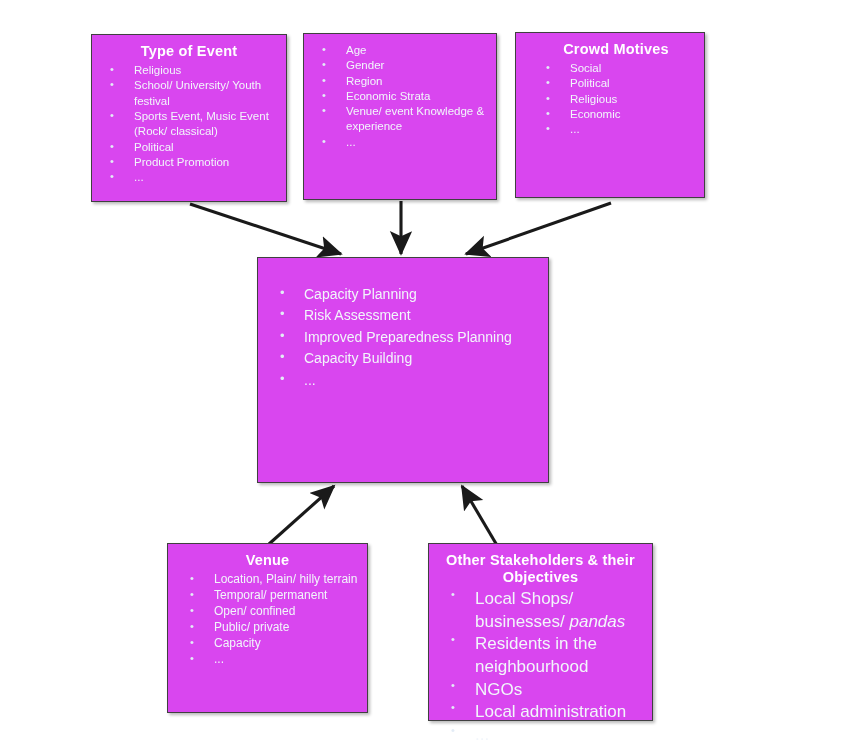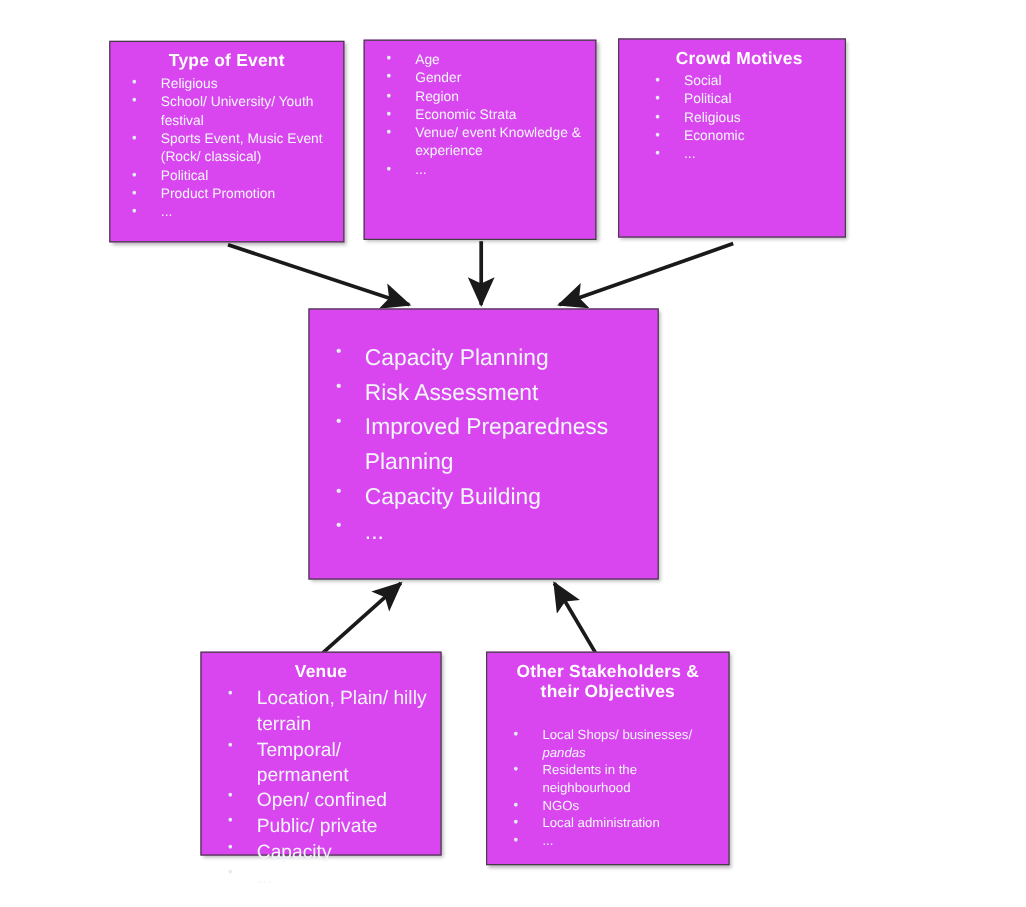--- a/index.html
+++ b/index.html
@@ -69,7 +69,7 @@
   #box-crowd-motives .bullets { font-size: 11.5px; }
 
   #box-crowd-management .box-title { font-size: 17px; margin-top: 22px; }
-  #box-crowd-management .bullets { font-size: 19px; margin-top: 20px; }
+  #box-crowd-management .bullets { font-size: 14px; margin-top: 20px; }
   #box-crowd-management .bullets li { padding-left: 38px; line-height: 1.53; }
   #box-crowd-management .bullets li::before { left: 14px; font-size: 13px; }
 

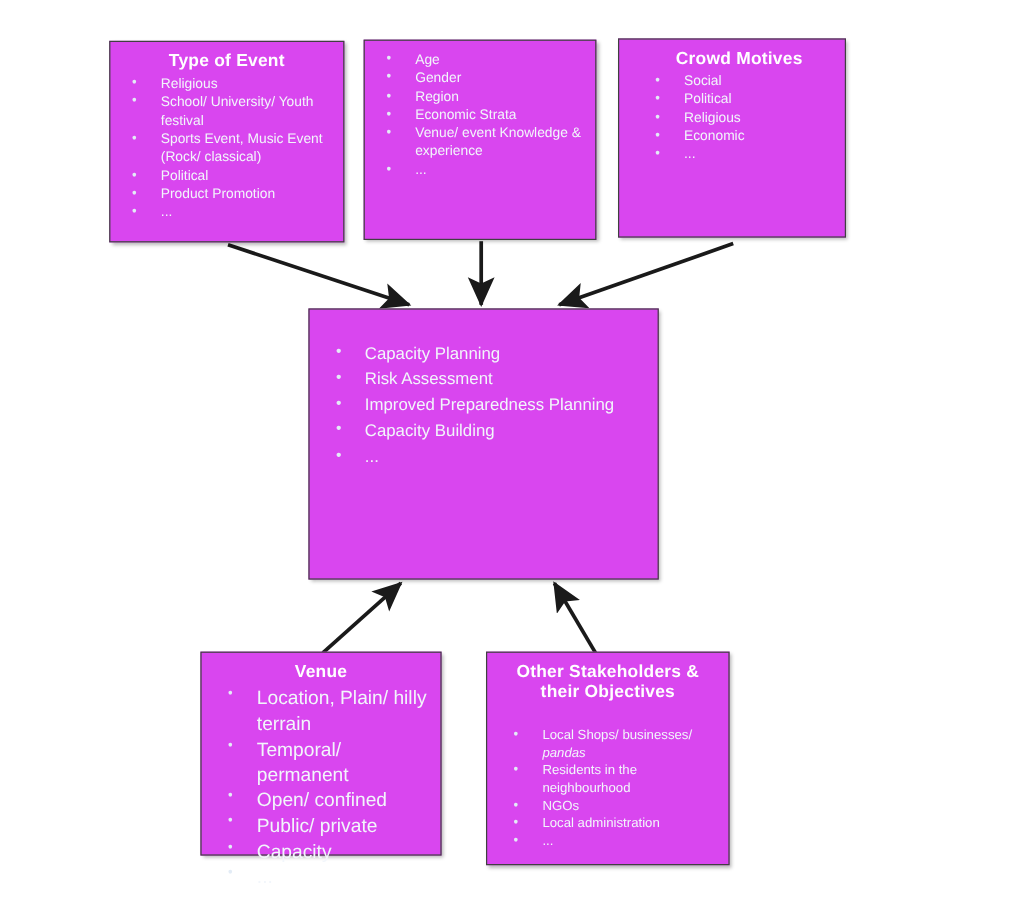--- a/index.html
+++ b/index.html
@@ -59,7 +59,7 @@
   #box-crowd-motives   { left: 515px; top: 32px;  width: 190px; height: 166px; padding-left: 20px; }
   #box-crowd-management{ left: 257px; top: 257px; width: 292px; height: 226px; }
   #box-venue           { left: 167px; top: 543px; width: 201px; height: 170px; }
-  #box-stakeholders    { left: 405px; top: 543px; width: 203px; height: 178px; }
+  #box-stakeholders    { left: 428px; top: 543px; width: 225px; height: 178px; }
 
   #box-type-of-event .box-title,
   #box-crowd-expected .box-title,

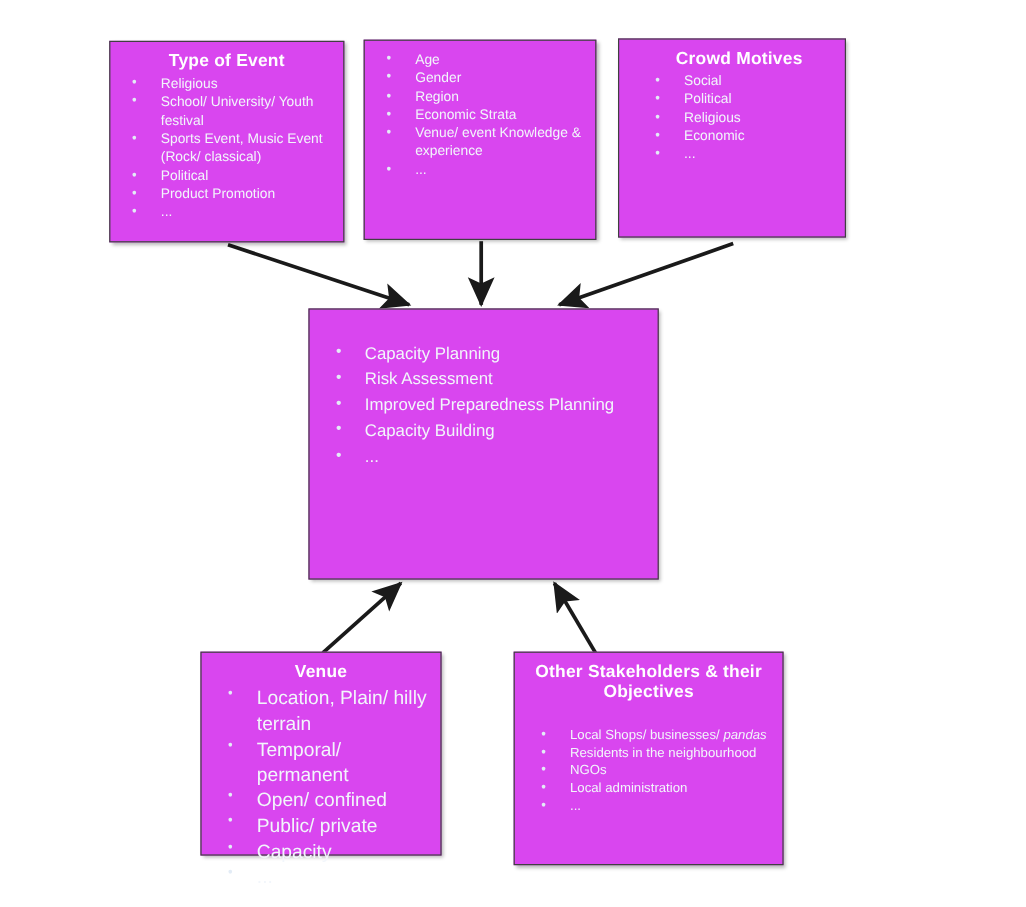--- a/index.html
+++ b/index.html
@@ -74,7 +74,7 @@
   #box-crowd-management .bullets li::before { left: 14px; font-size: 13px; }
 
   #box-venue .box-title { font-size: 14.5px; margin-top: 2px; }
-  #box-venue .bullets { font-size: 16px; }
+  #box-venue .bullets { font-size: 12px; }
   #box-venue .bullets li { padding-left: 38px; }
   #box-venue .bullets li::before { left: 14px; }
 

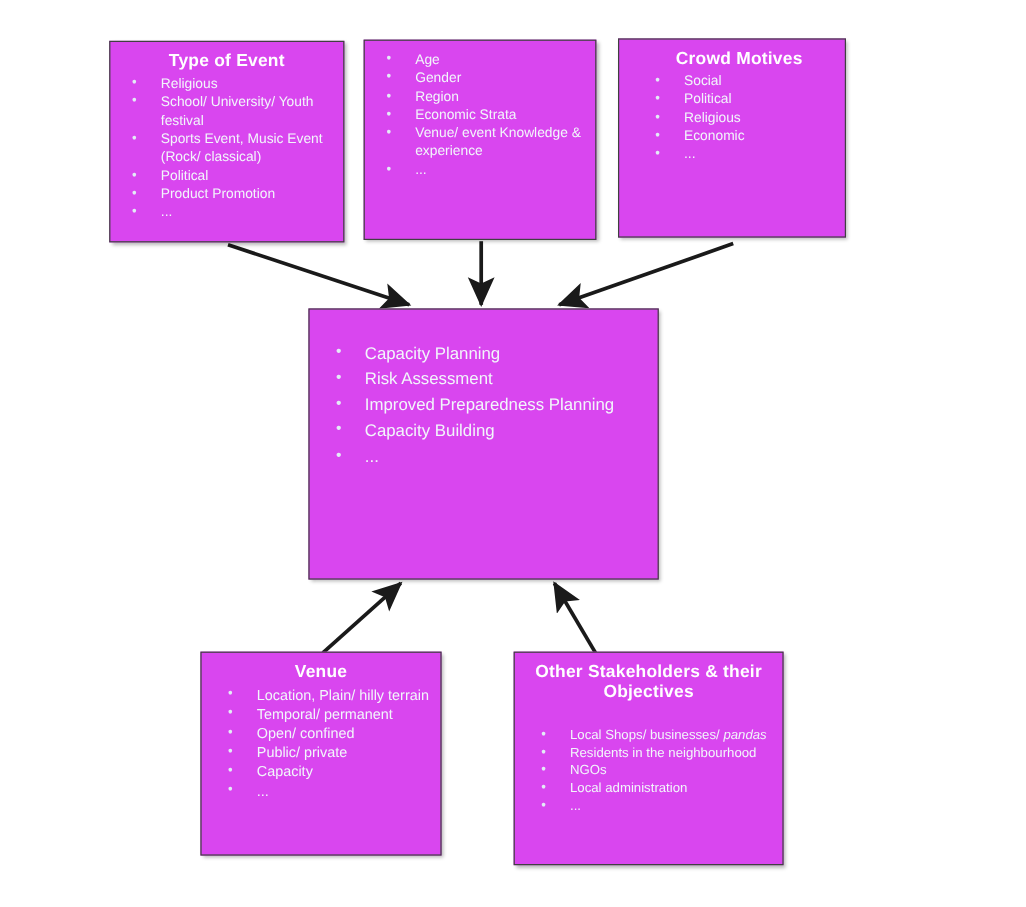--- a/index.html
+++ b/index.html
@@ -79,7 +79,7 @@
   #box-venue .bullets li::before { left: 14px; }
 
   #box-stakeholders .box-title { font-size: 14.5px; margin-top: 2px; }
-  #box-stakeholders .bullets { font-size: 11px; margin-top: 20px; }
+  #box-stakeholders .bullets { font-size: 17px; margin-top: 2px; }
   #box-stakeholders .bullets li { padding-left: 38px; }
   #box-stakeholders .bullets li::before { left: 14px; }
 

